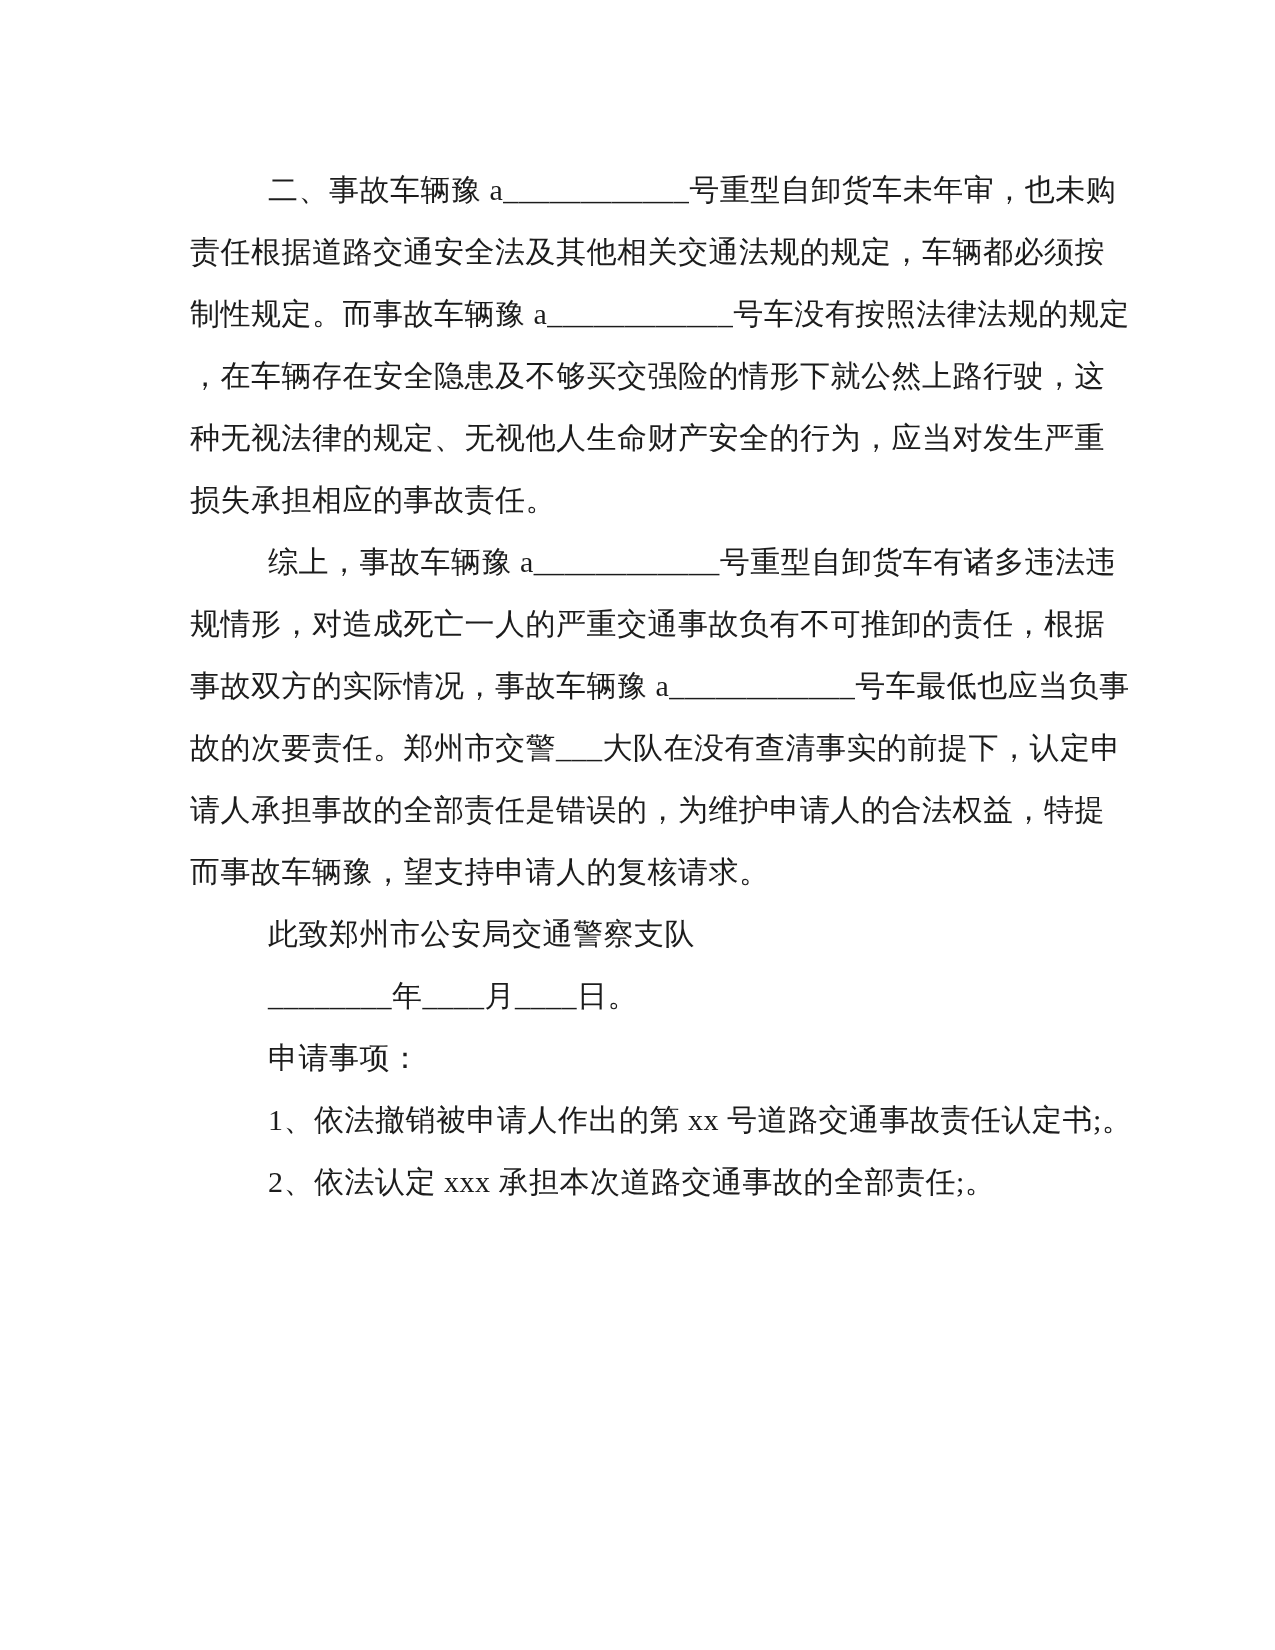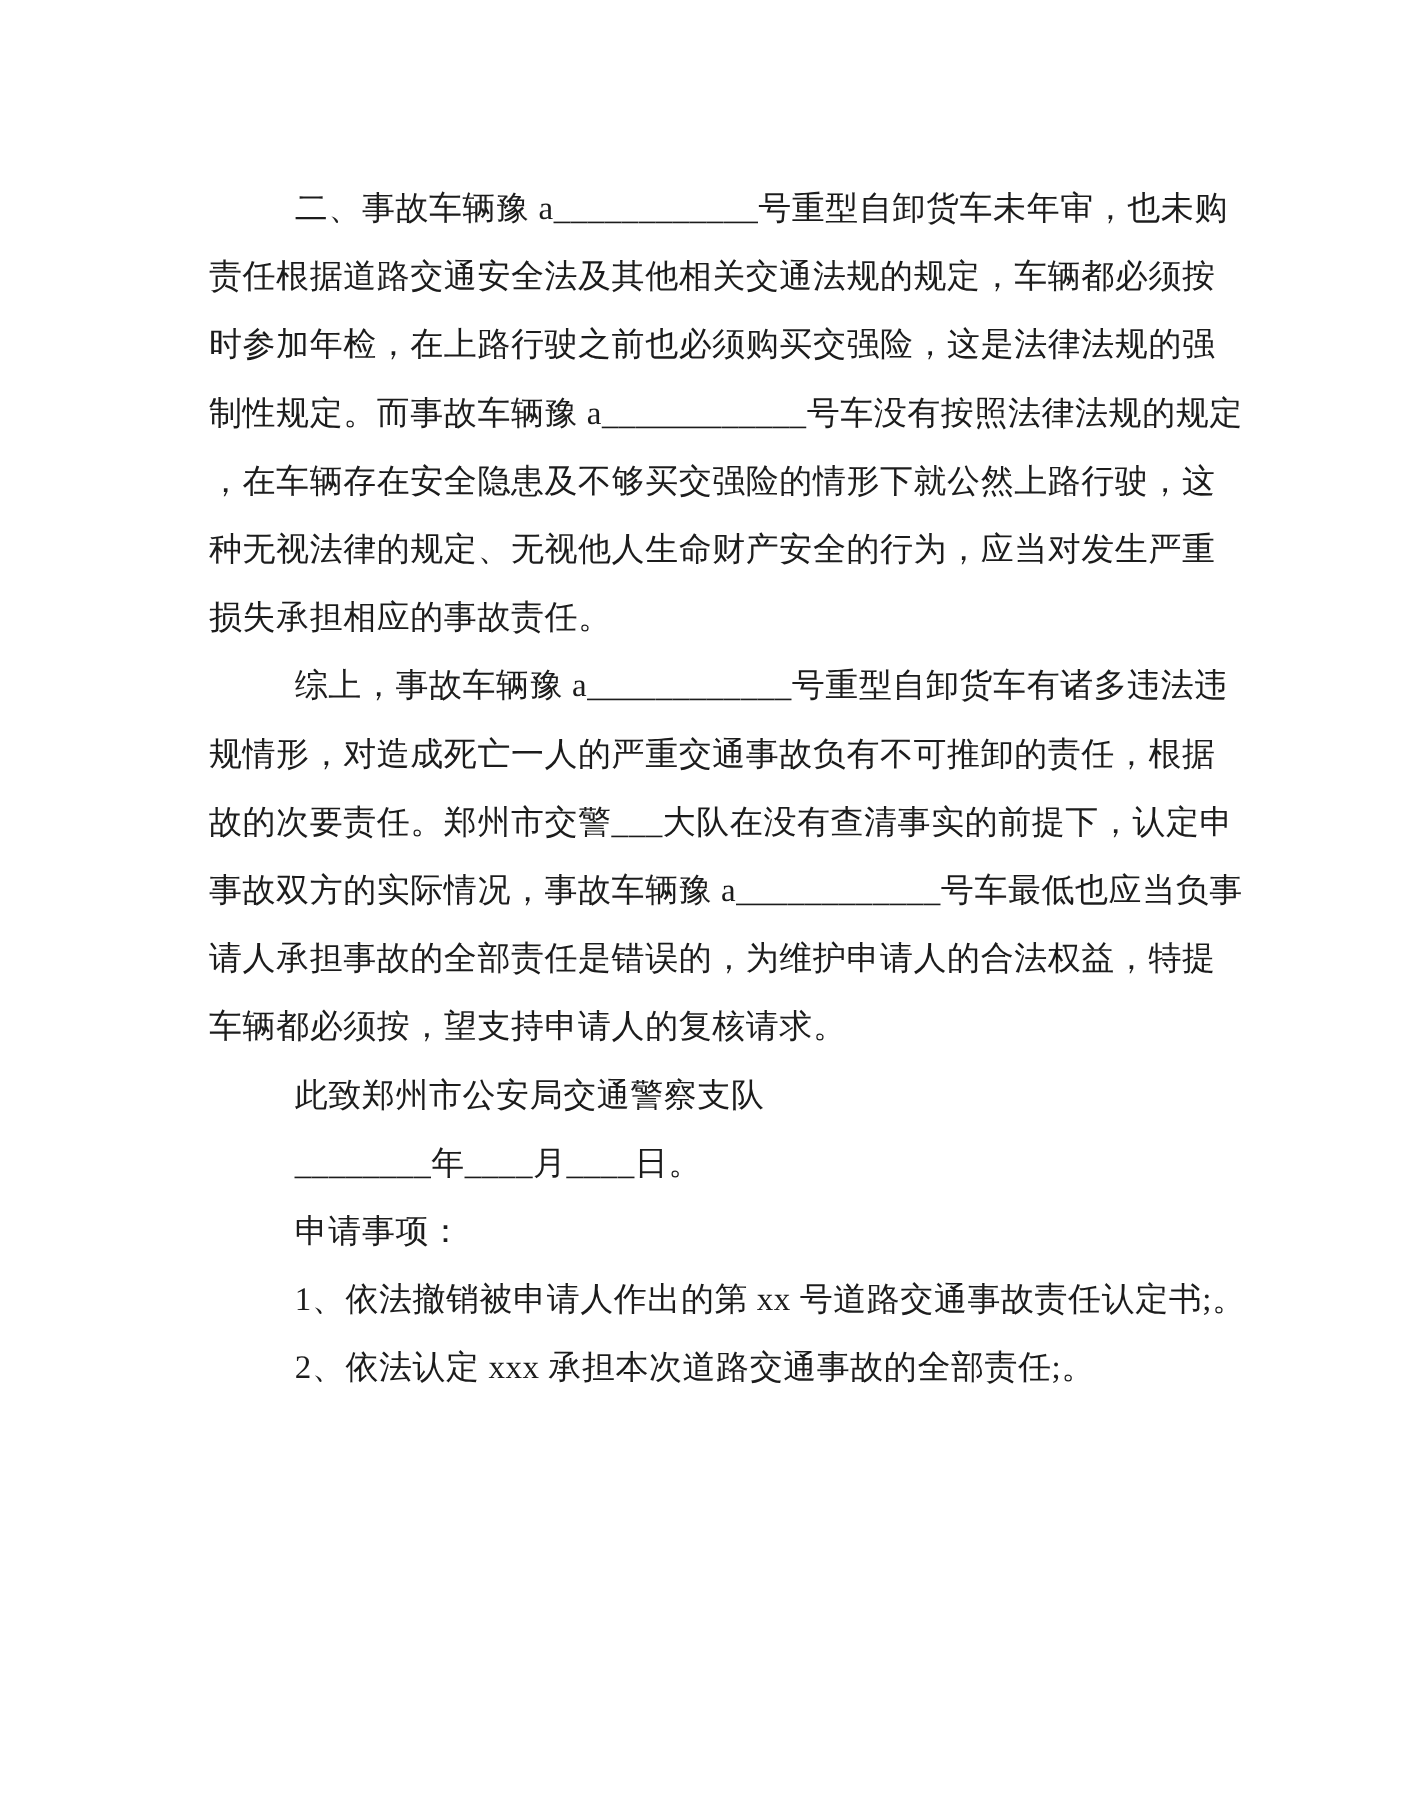--- a/index.html
+++ b/index.html
@@ -40,7 +40,6 @@
   <div class="content">
     <div class="line indent">二、事故车辆豫 a____________号重型自卸货车未年审，也未购</div>
     <div class="line">责任根据道路交通安全法及其他相关交通法规的规定，车辆都必须按</div>
-    <div class="line">时参加年检，在上路行驶之前也必须购买交强险，这是法律法规的强</div>
     <div class="line">制性规定。而事故车辆豫 a____________号车没有按照法律法规的规定</div>
     <div class="line">，在车辆存在安全隐患及不够买交强险的情形下就公然上路行驶，这</div>
     <div class="line">种无视法律的规定、无视他人生命财产安全的行为，应当对发生严重</div>

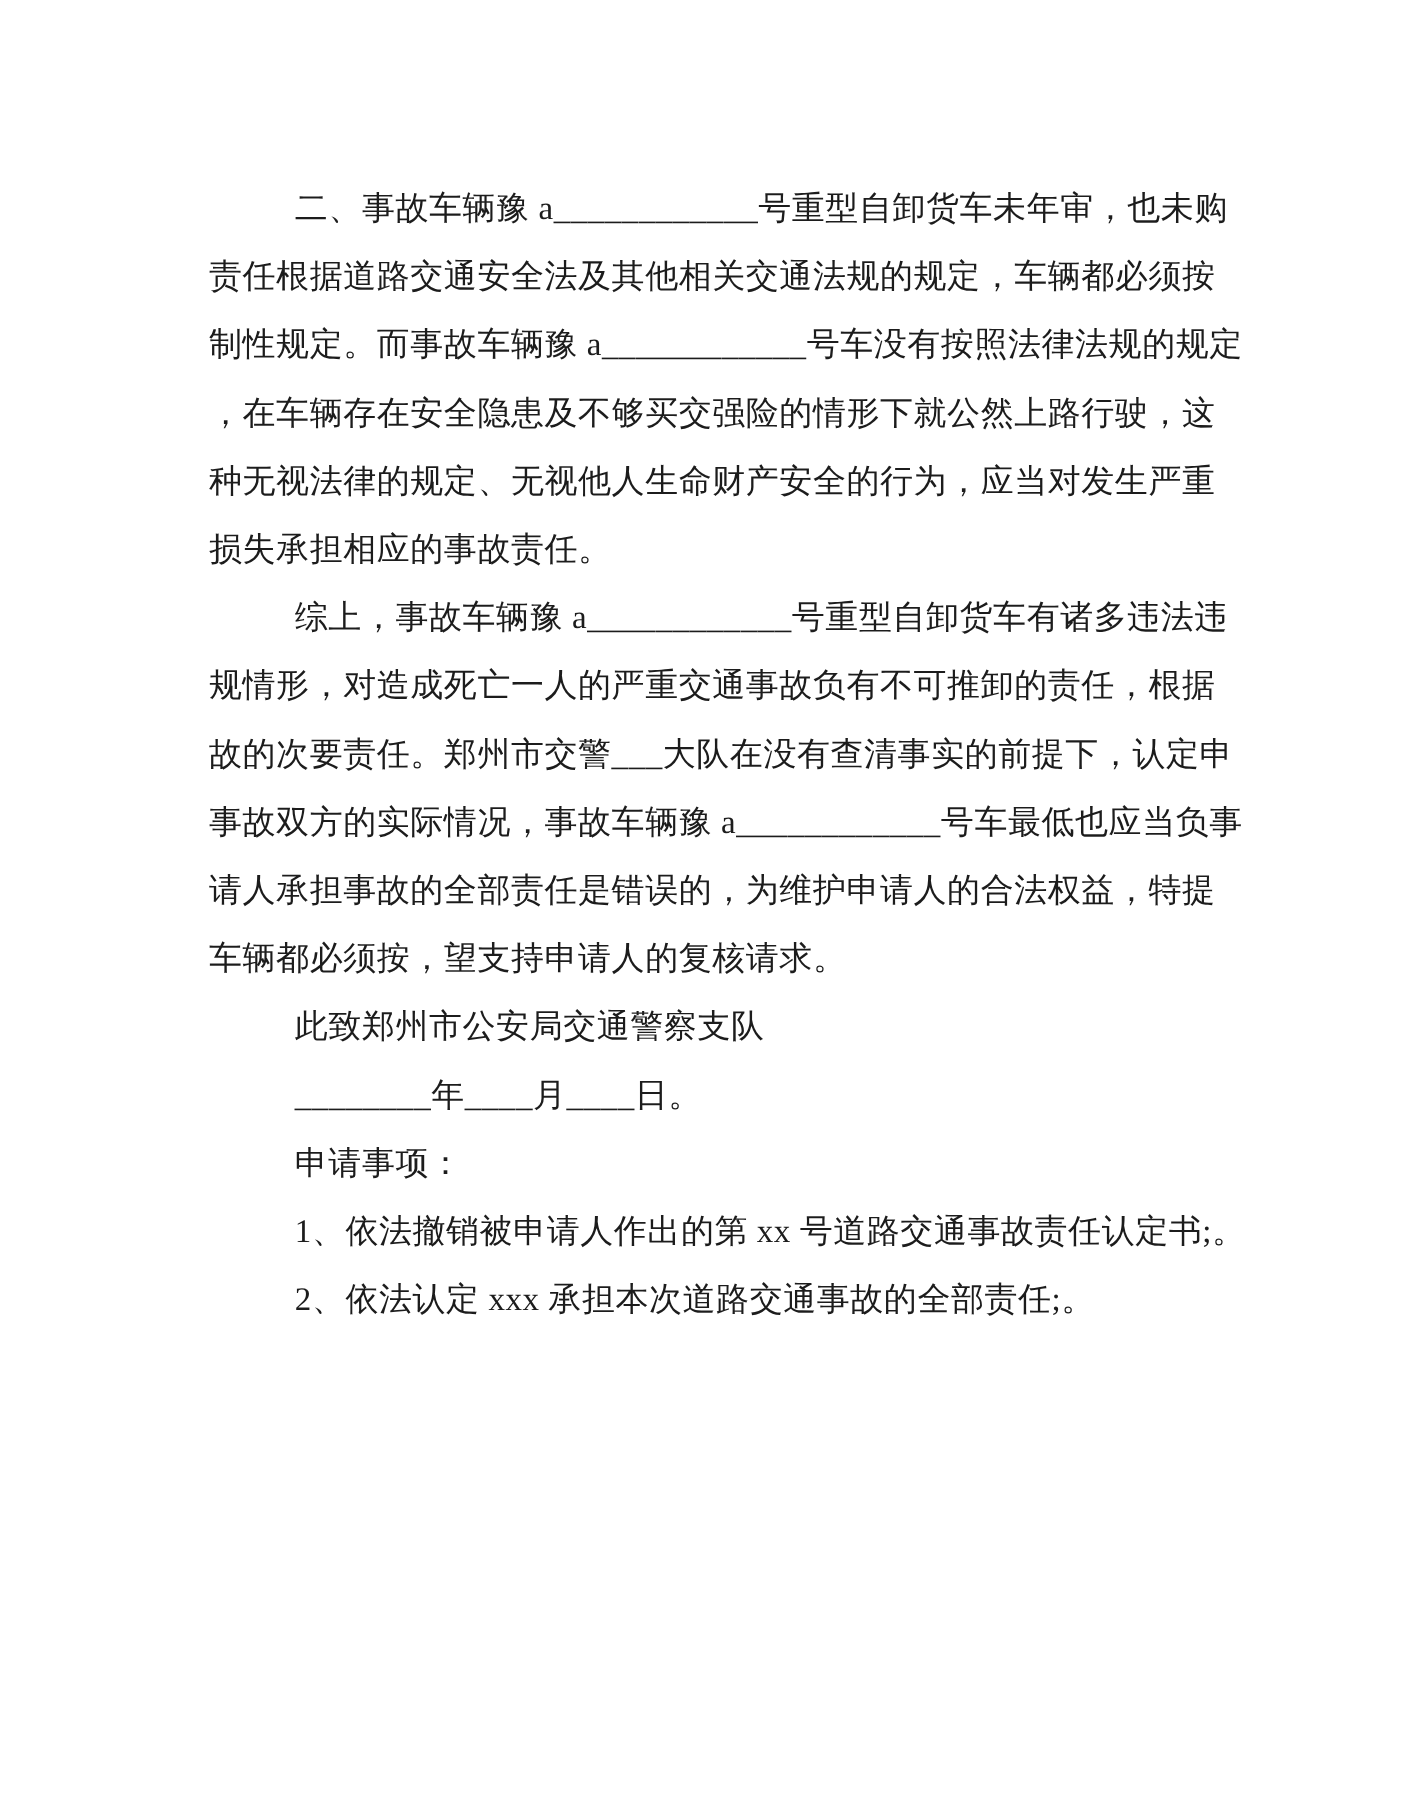--- a/index.html
+++ b/index.html
@@ -46,8 +46,8 @@
     <div class="line">损失承担相应的事故责任。</div>
     <div class="line indent">综上，事故车辆豫 a____________号重型自卸货车有诸多违法违</div>
     <div class="line">规情形，对造成死亡一人的严重交通事故负有不可推卸的责任，根据</div>
+    <div class="line">事故双方的实际情况，事故车辆豫 a____________号车最低也应当负事</div>
     <div class="line">故的次要责任。郑州市交警___大队在没有查清事实的前提下，认定申</div>
-    <div class="line">事故双方的实际情况，事故车辆豫 a____________号车最低也应当负事</div>
     <div class="line">请人承担事故的全部责任是错误的，为维护申请人的合法权益，特提</div>
     <div class="line">车辆都必须按，望支持申请人的复核请求。</div>
     <div class="line indent">此致郑州市公安局交通警察支队</div>

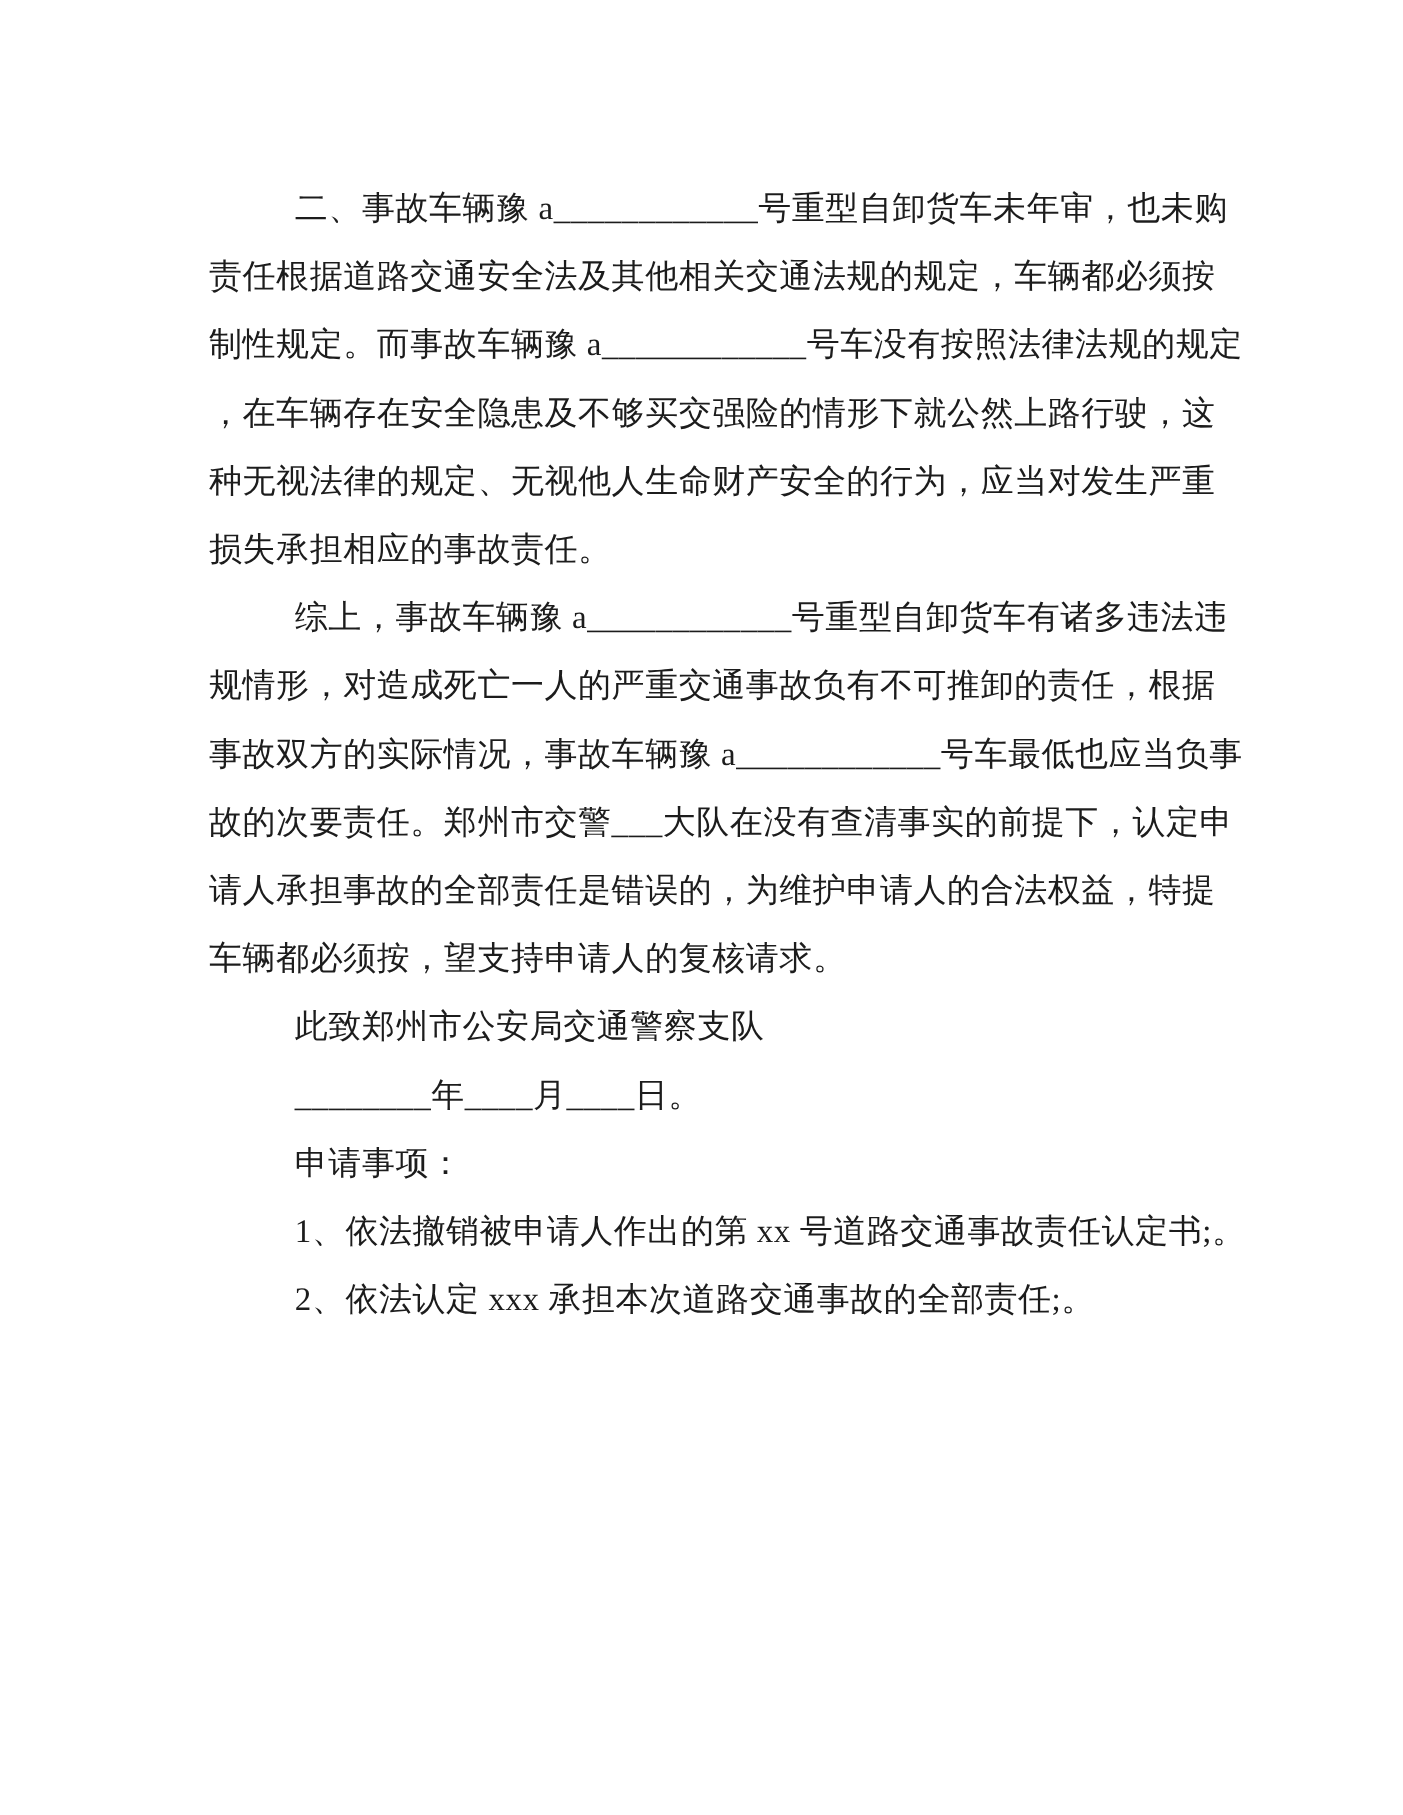--- a/index.html
+++ b/index.html
@@ -49,7 +49,7 @@
     <div class="line">事故双方的实际情况，事故车辆豫 a____________号车最低也应当负事</div>
     <div class="line">故的次要责任。郑州市交警___大队在没有查清事实的前提下，认定申</div>
     <div class="line">请人承担事故的全部责任是错误的，为维护申请人的合法权益，特提</div>
-    <div class="line">车辆都必须按，望支持申请人的复核请求。</div>
+    <div class="line">而事故车辆豫，望支持申请人的复核请求。</div>
     <div class="line indent">此致郑州市公安局交通警察支队</div>
     <div class="line indent">________年____月____日。</div>
     <div class="line indent">申请事项：</div>

